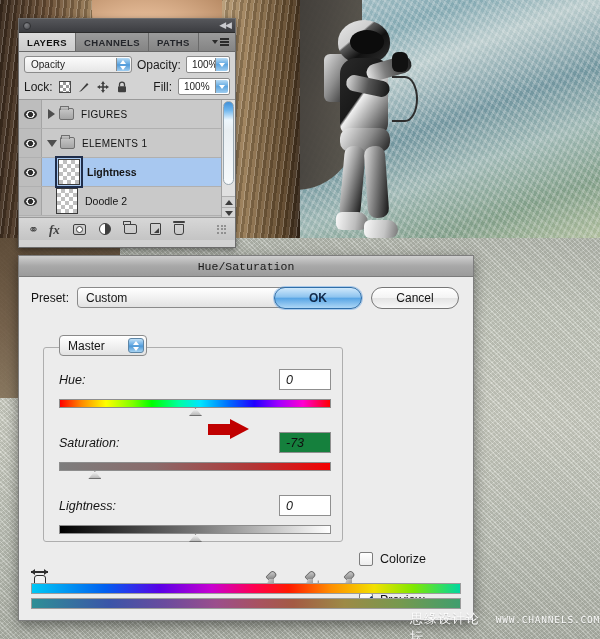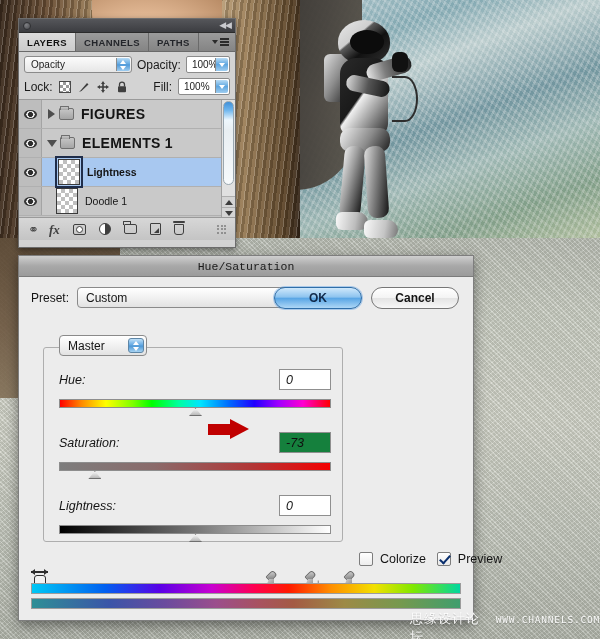--- a/index.html
+++ b/index.html
@@ -231,7 +231,7 @@
   .thumb.active-thumb { outline: 2px solid #1f2d4a; outline-offset: 1px; margin-left: 16px; }
   .layer-name { font-size: 10.5px; color: #141414; }
   .layer-name.bold { font-weight: bold; }
-  .layer-name.grp { font-weight: bold; font-size: 14px; letter-spacing: .3px; }
+  .layer-name.grp { font-weight: normal; font-size: 10px; letter-spacing: .3px; }
 
   .vscroll {
     position: absolute; right: 0; top: 0; width: 14px; height: 118px;

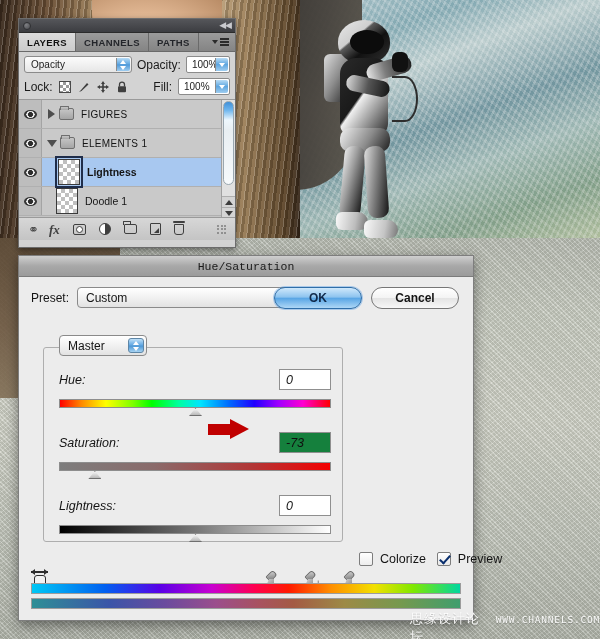--- a/index.html
+++ b/index.html
@@ -567,7 +567,7 @@
           <span class="eye"></span>
         </div>
         <span class="thumb"></span>
-        <span class="layer-name">Doodle 1</span>
+        <span class="layer-name">Doodle 2</span>
       </div>
 
       <div class="vscroll">

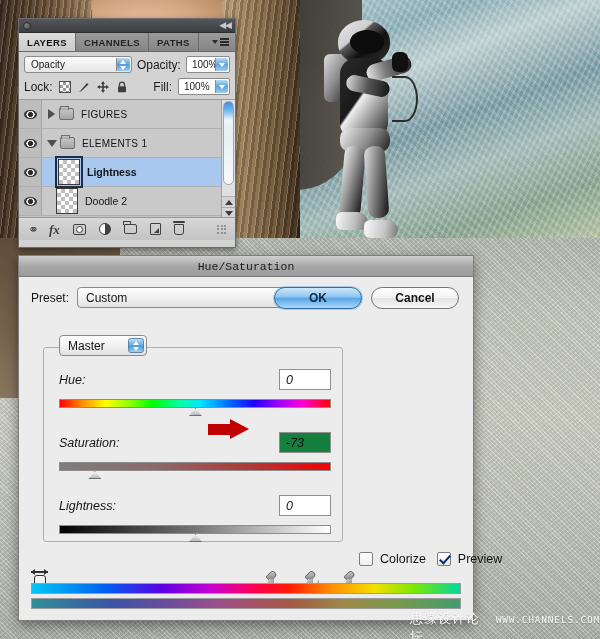--- a/index.html
+++ b/index.html
@@ -324,7 +324,6 @@
     border: 1px solid #767676;
     background: linear-gradient(180deg,#ffffff 0%,#f4f4f4 48%,#e4e4e4 52%,#f7f7f7 100%);
     color: #141414;
-    font-weight: bold;
   }
   .btn.ok {
     border: 1px solid #2f6ea8; color: #10294a;

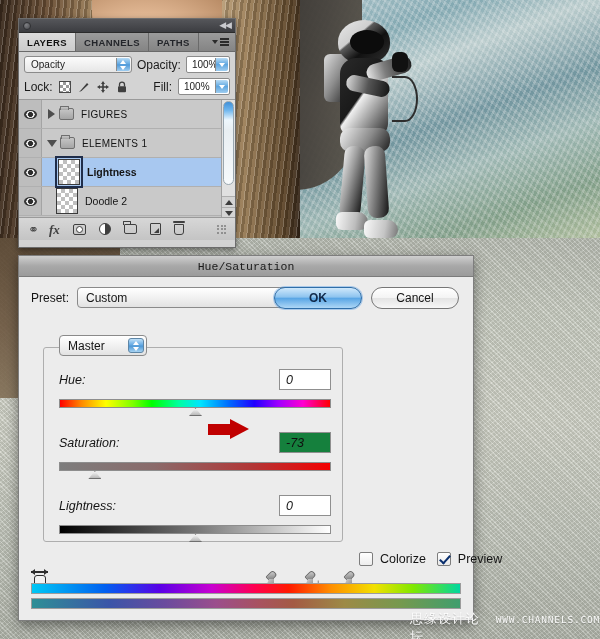--- a/index.html
+++ b/index.html
@@ -397,7 +397,7 @@
   }
   .dropper .sign { position: absolute; right: -1px; bottom: 1px; font-size: 10px; color: #5d5d5d; line-height: 1; }
 
-  .check-col { position: absolute; left: 358px; top: 530px; display: flex; flex-direction: row; gap: 11px; }
+  .check-col { position: absolute; left: 358px; top: 530px; display: flex; flex-direction: column; gap: 27px; }
   .check-row { display: flex; align-items: center; gap: 7px; }
   .cbox { width: 14px; height: 14px; border: 1px solid #7d7d7d; border-radius: 2px;
           background: linear-gradient(180deg,#ffffff,#ededed); position: relative; }

